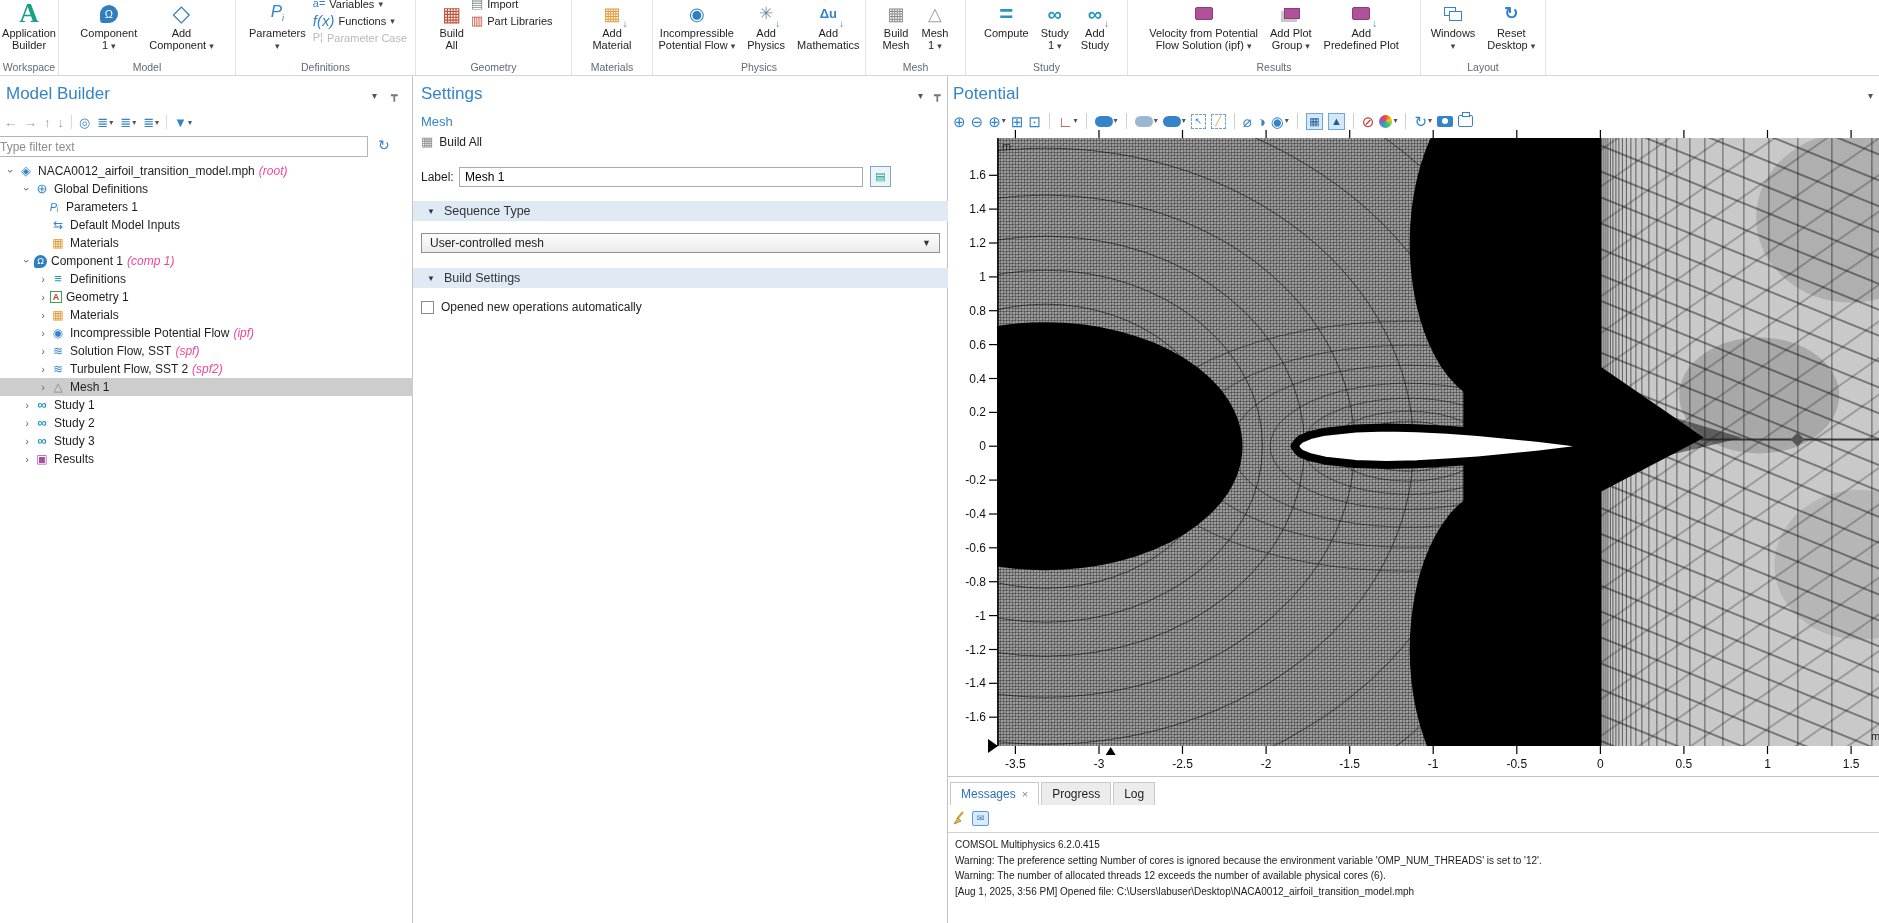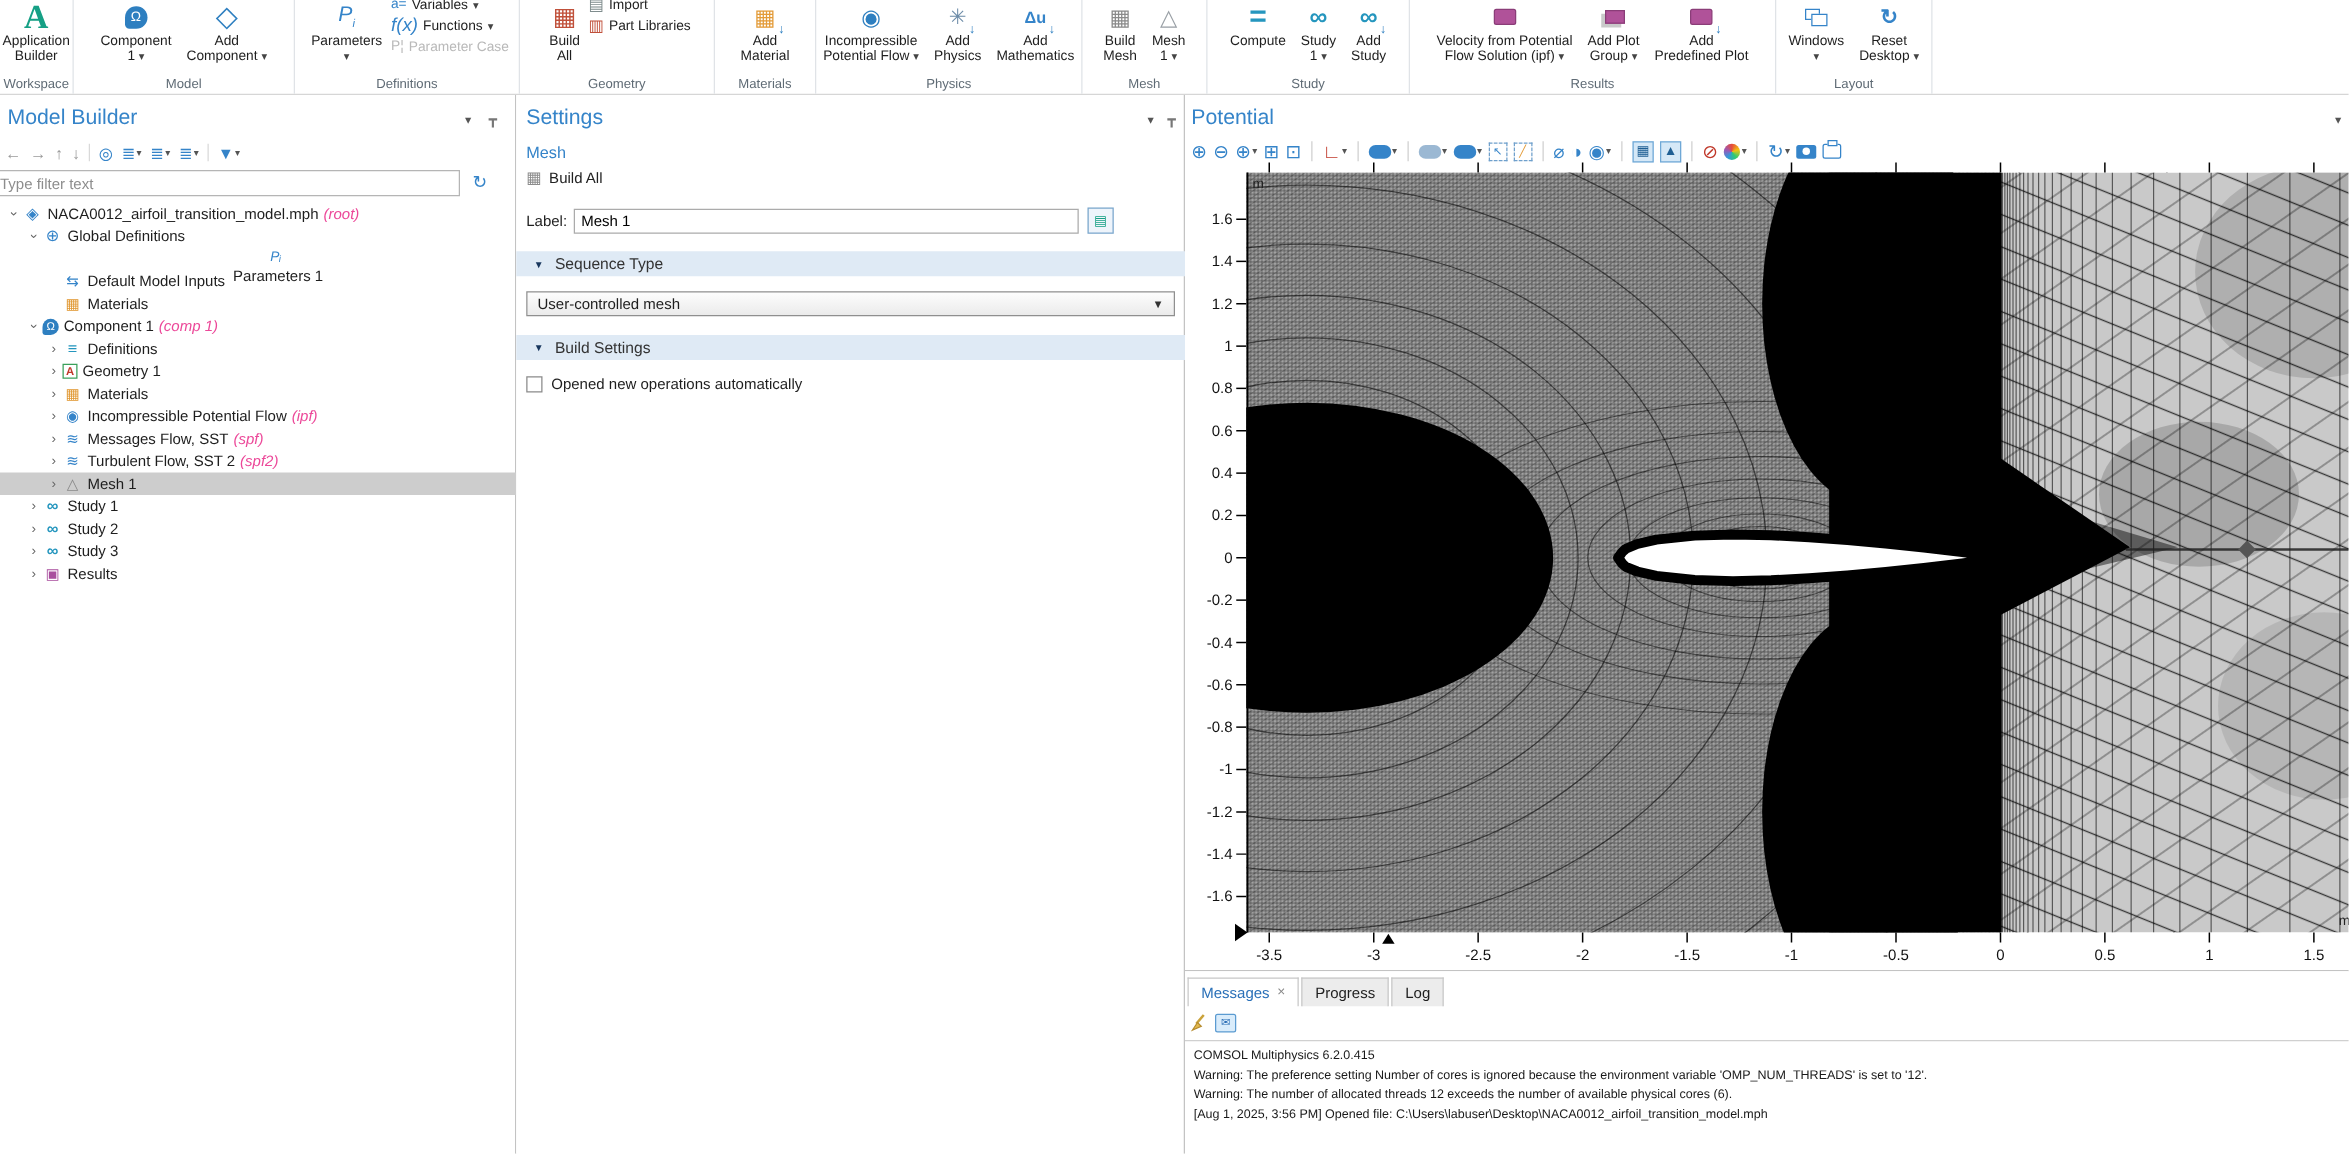--- a/index.html
+++ b/index.html
@@ -392,7 +392,7 @@
           <span class="tico ic-globe">⊕</span>
           <span>Global Definitions</span>
         </div>
-        <div class="trow" style="padding-left: 32px; flex-direction: column;">
+        <div class="trow" style="padding-left: 32px;">
           <span class="texp"></span>
           <span class="tico ic-pi">Pᵢ</span>
           <span>Parameters 1</span>

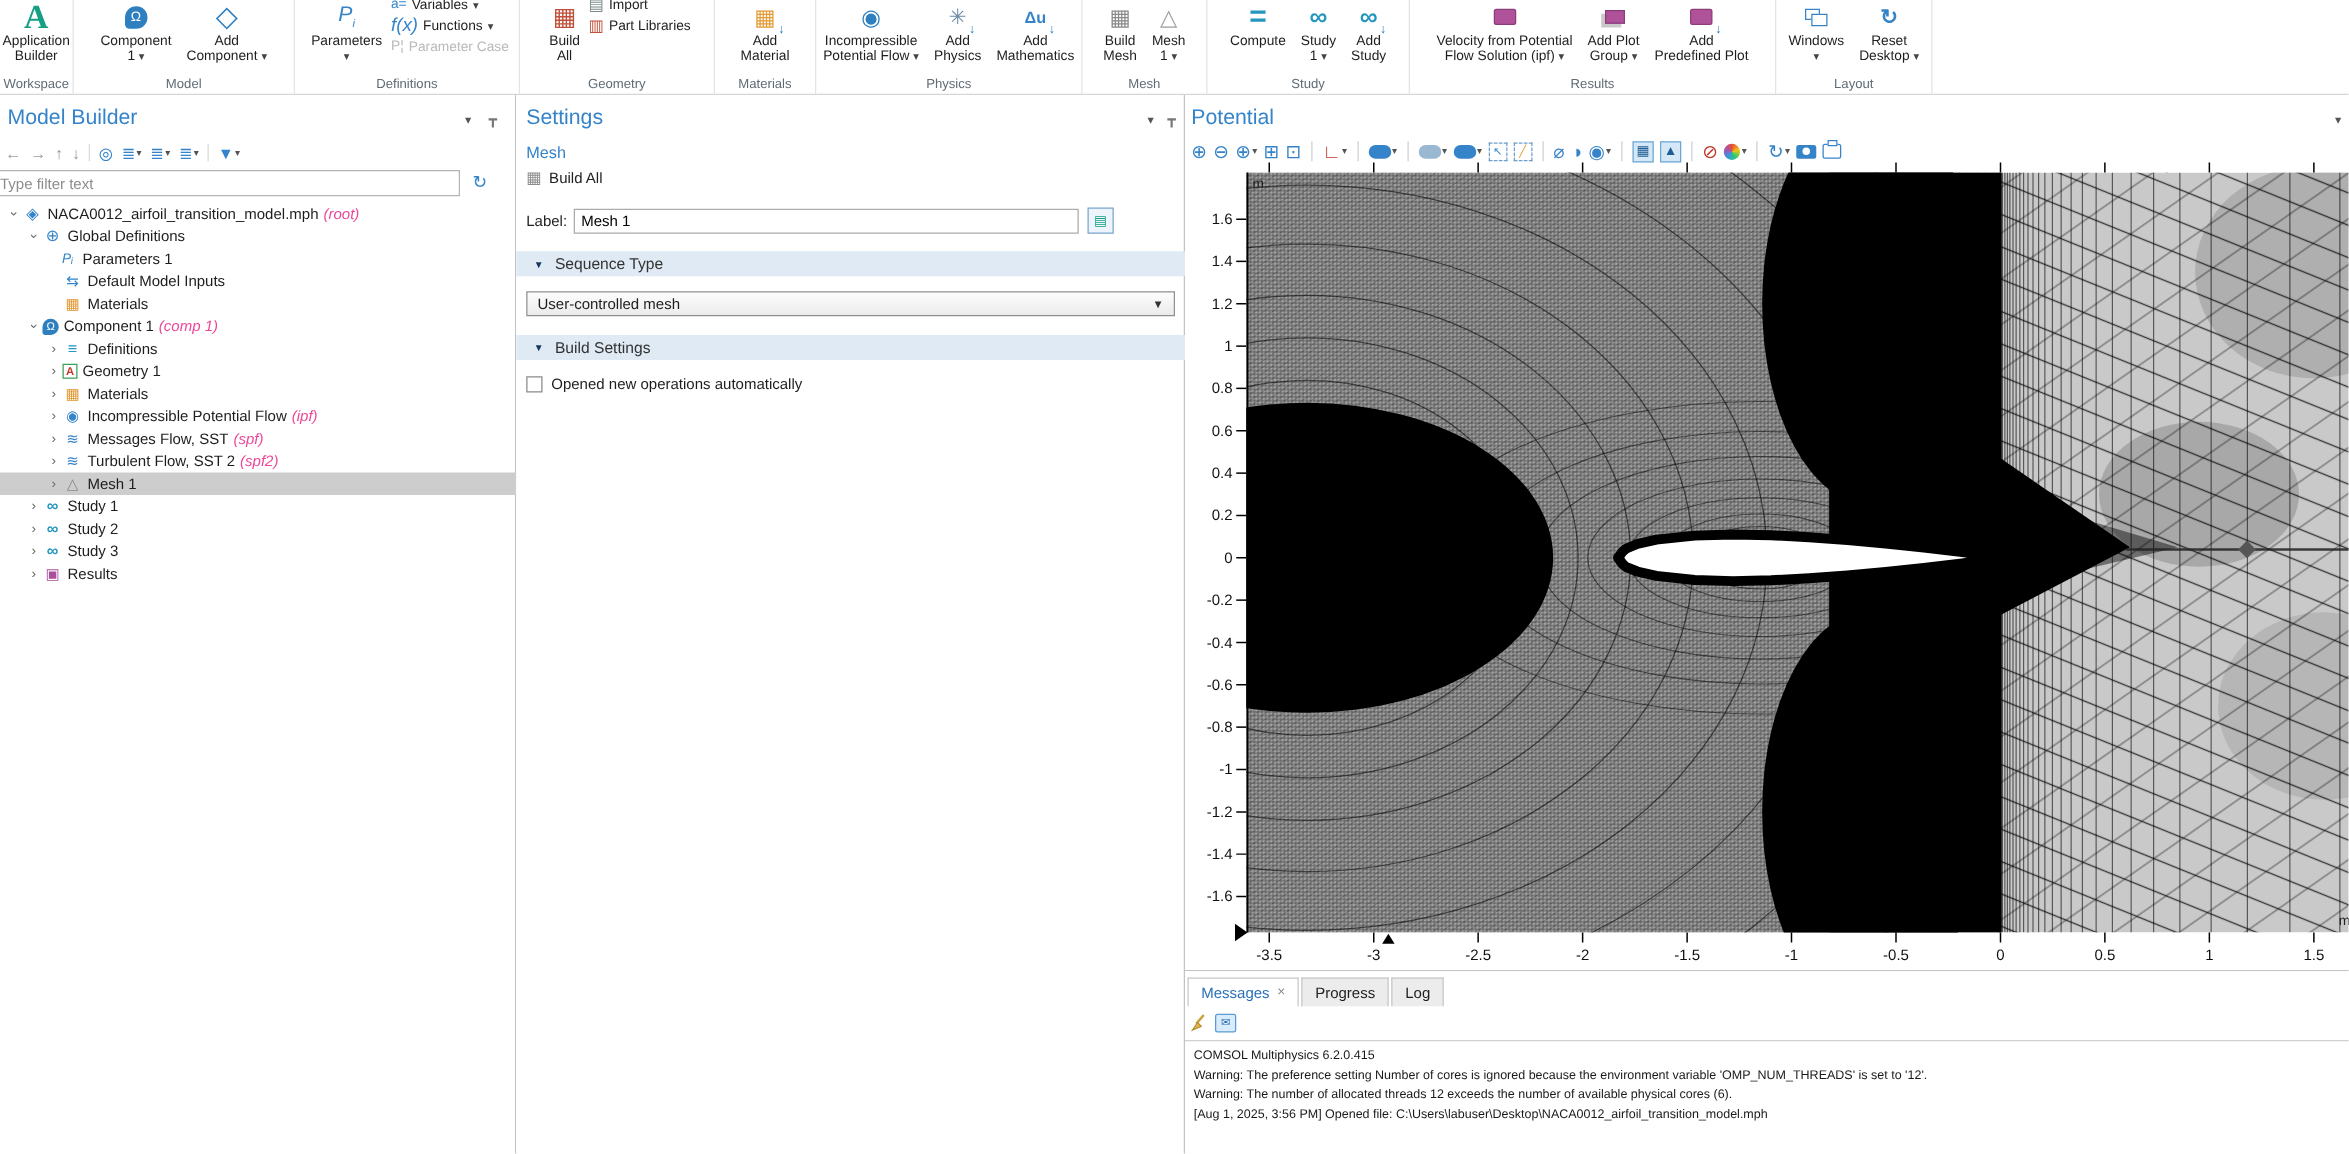--- a/index.html
+++ b/index.html
@@ -437,7 +437,7 @@
         <div class="trow" style="padding-left: 36px;">
           <span class="texp">›</span>
           <span class="tico ic-turb">≋</span>
-          <span>Messages Flow, SST</span>
+          <span>Solution Flow, SST</span>
           <span class="ttag">(spf)</span>
         </div>
         <div class="trow" style="padding-left: 36px;">

